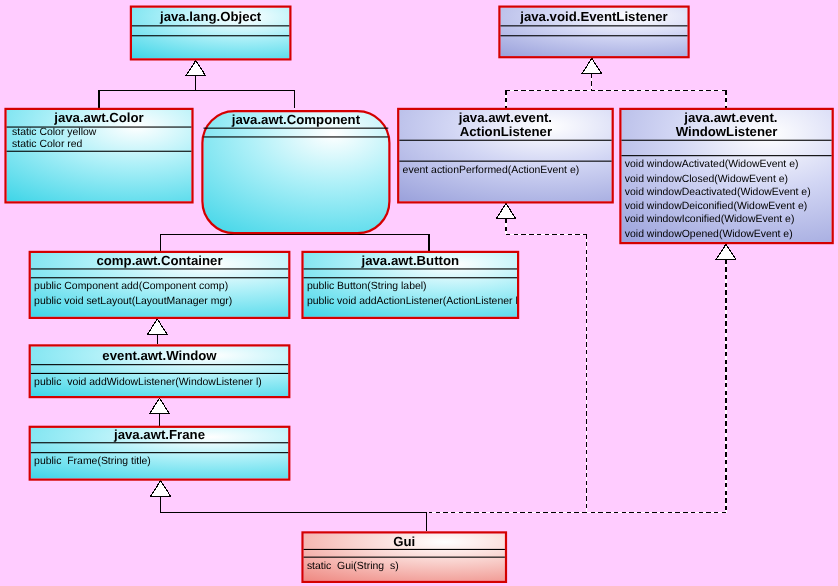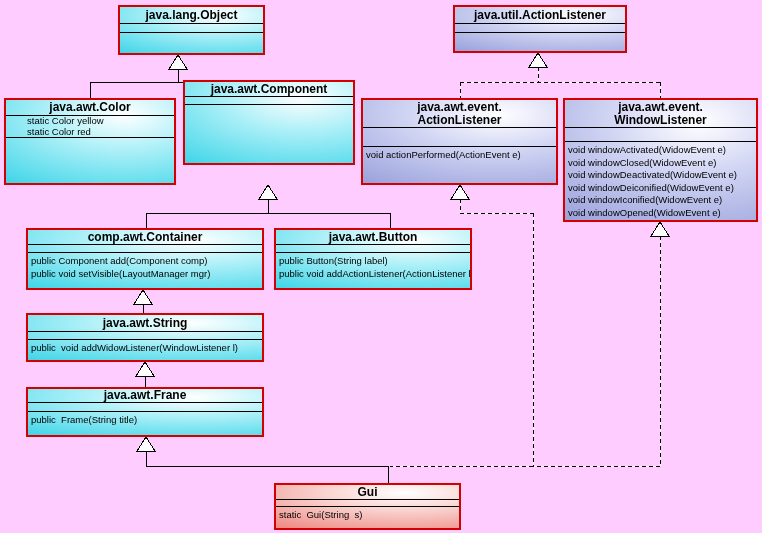--- a/index.html
+++ b/index.html
@@ -26,7 +26,7 @@
     border-bottom:1px solid #000;
     display:flex;align-items:center;justify-content:center;
     font-weight:bold;font-size:12px;line-height:13px;
-    text-align:center;white-space:pre-line;
+    text-align:right;white-space:pre-line;
     color:#000;flex-shrink:0;
   }
   .sec-attrs{

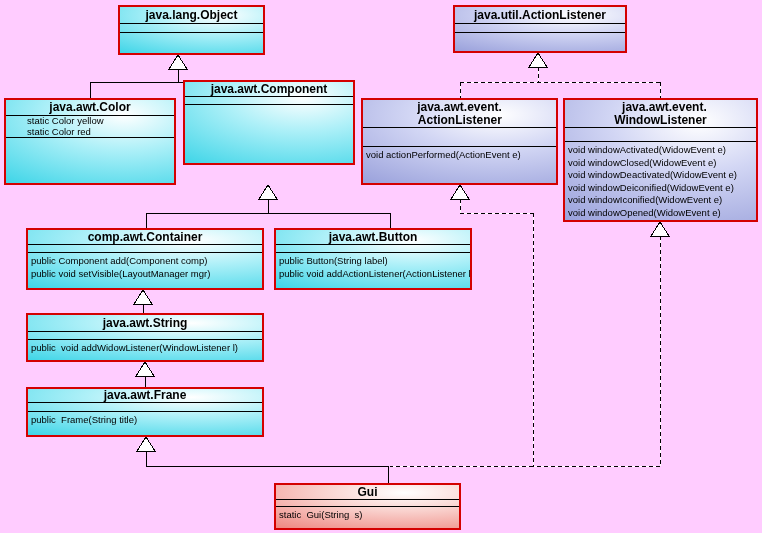--- a/index.html
+++ b/index.html
@@ -138,7 +138,7 @@
   </div>
 
   <div class="uml-box theme-lavender b-eventlistener">
-    <div class="sec-title">java.util.ActionListener</div>
+    <div class="sec-title">java.void.EventListener</div>
     <div class="sec-attrs"></div>
     <div class="sec-methods"></div>
   </div>

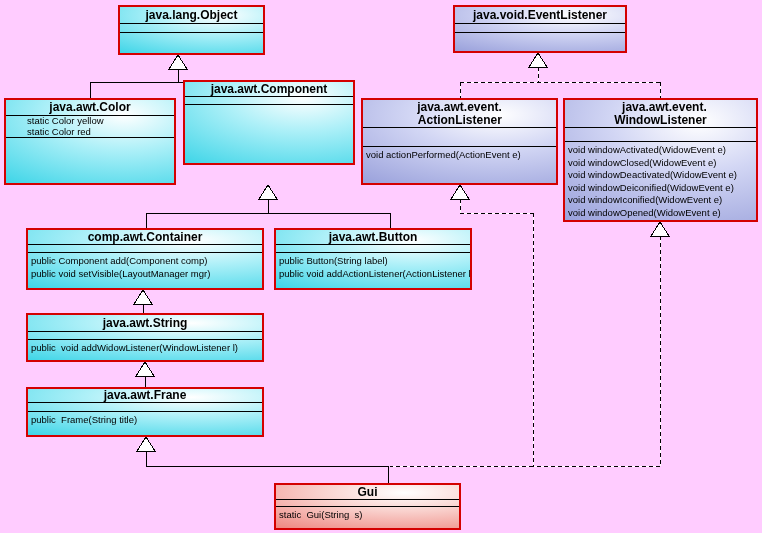--- a/index.html
+++ b/index.html
@@ -49,7 +49,7 @@
   .b-eventlistener .sec-title{height:17px}.b-eventlistener .sec-attrs{height:9px}
   .b-color{left:4px;top:98px;width:172px;height:87px;}
   .b-color .sec-title{height:16px}.b-color .sec-attrs{height:22px}
-  .b-component{left:183px;top:80px;width:172px;height:85px;}
+  .b-component{left:183px;top:100px;width:172px;height:113px;border-radius:30px;}
   .b-component .sec-title{height:15px}.b-component .sec-attrs{height:8px}
   .b-actionlistener{left:361px;top:98px;width:197px;height:87px;}
   .b-actionlistener .sec-title{height:28px}.b-actionlistener .sec-attrs{height:19px}

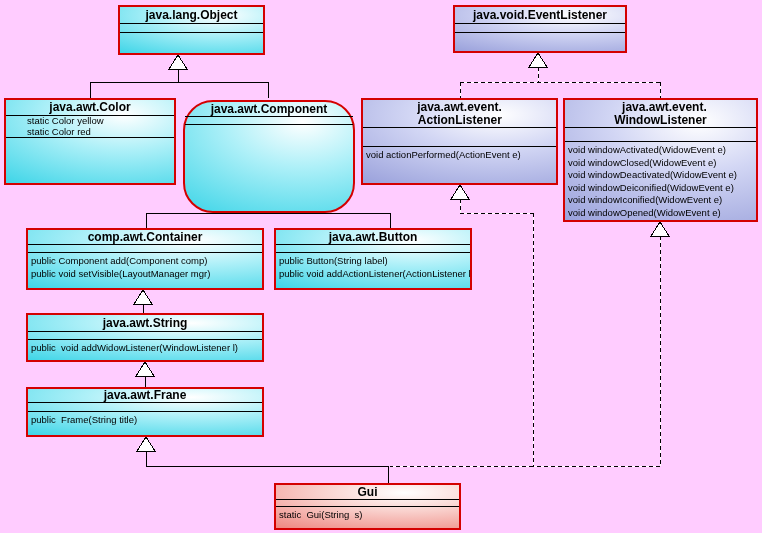--- a/index.html
+++ b/index.html
@@ -33,7 +33,7 @@
     box-sizing:border-box;
     border-bottom:1px solid #000;
     font-size:9.5px;line-height:10.5px;
-    padding:0 21px;white-space:pre;overflow:hidden;
+    padding:0 5px;white-space:pre;overflow:hidden;
     color:#000;flex-shrink:0;
   }
   .sec-methods{

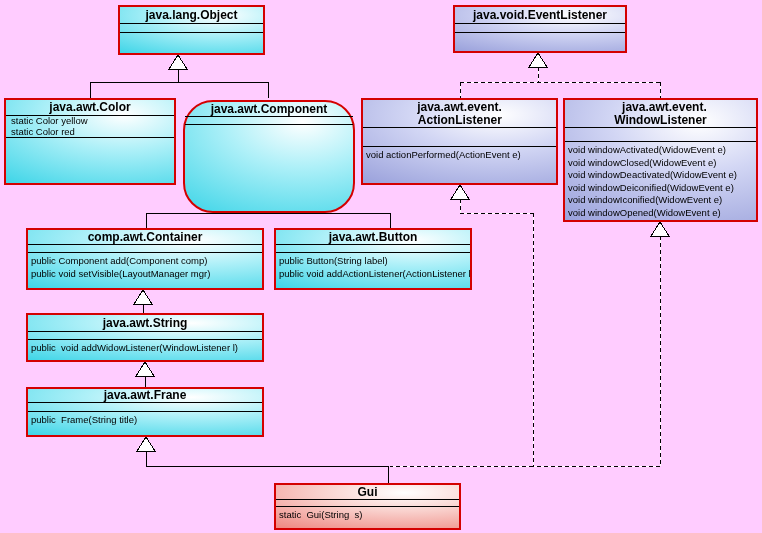--- a/index.html
+++ b/index.html
@@ -159,7 +159,7 @@
     <div class="sec-title">java.awt.event.
 ActionListener</div>
     <div class="sec-attrs"></div>
-    <div class="sec-methods">void actionPerformed(ActionEvent e)</div>
+    <div class="sec-methods">event actionPerformed(ActionEvent e)</div>
   </div>
 
   <div class="uml-box theme-lavender b-windowlistener">

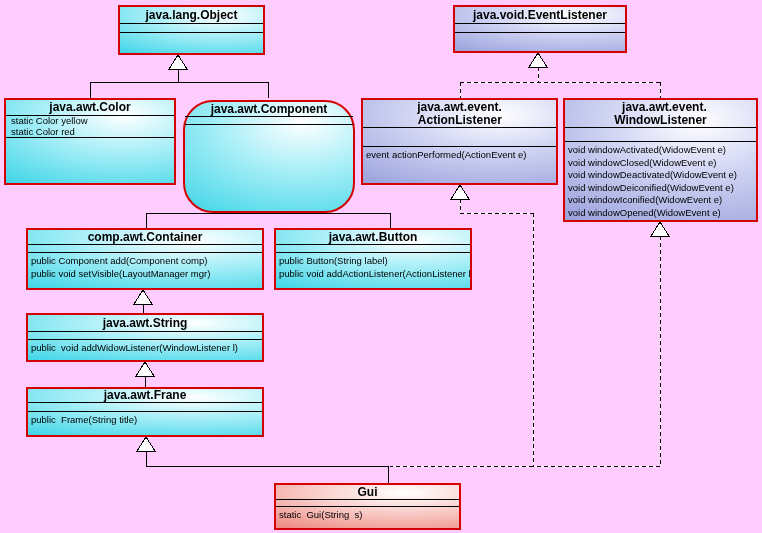--- a/index.html
+++ b/index.html
@@ -178,7 +178,7 @@
     <div class="sec-title">comp.awt.Container</div>
     <div class="sec-attrs"></div>
     <div class="sec-methods">public Component add(Component comp)
-public void setVisible(LayoutManager mgr)</div>
+public void setLayout(LayoutManager mgr)</div>
   </div>
 
   <div class="uml-box theme-cyan b-button">

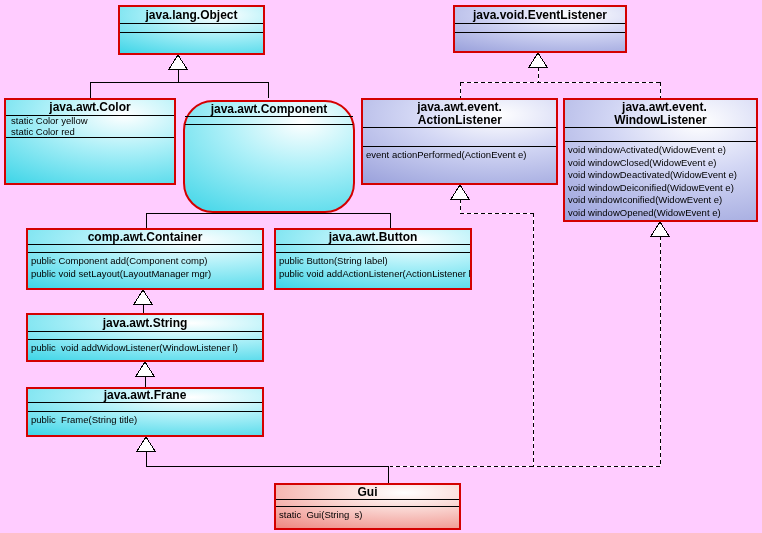--- a/index.html
+++ b/index.html
@@ -189,7 +189,7 @@
   </div>
 
   <div class="uml-box theme-cyan b-window">
-    <div class="sec-title">java.awt.String</div>
+    <div class="sec-title">event.awt.Window</div>
     <div class="sec-attrs"></div>
     <div class="sec-methods">public  void addWidowListener(WindowListener l)</div>
   </div>

